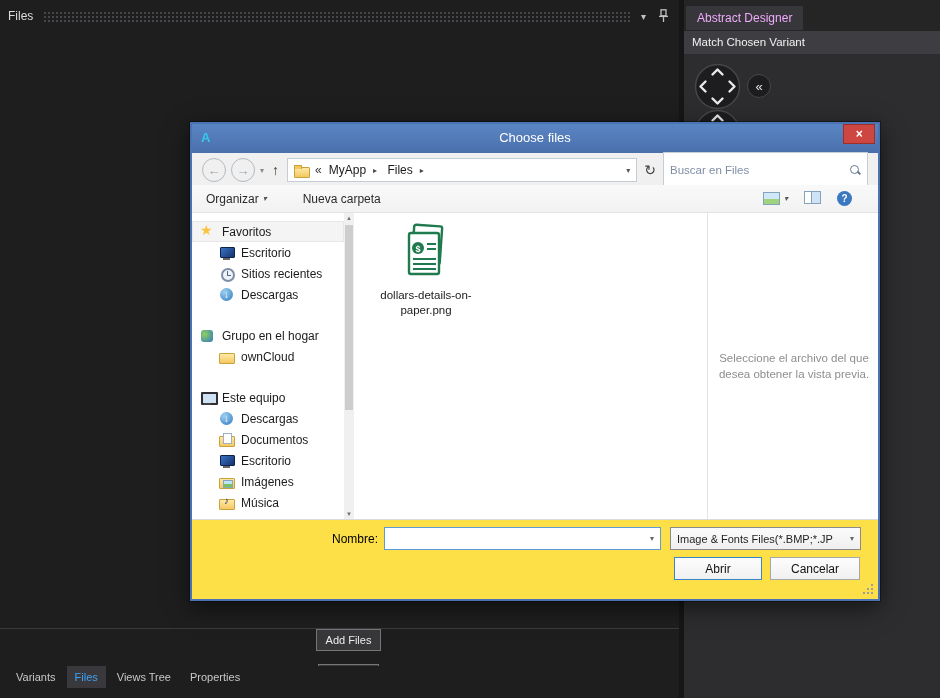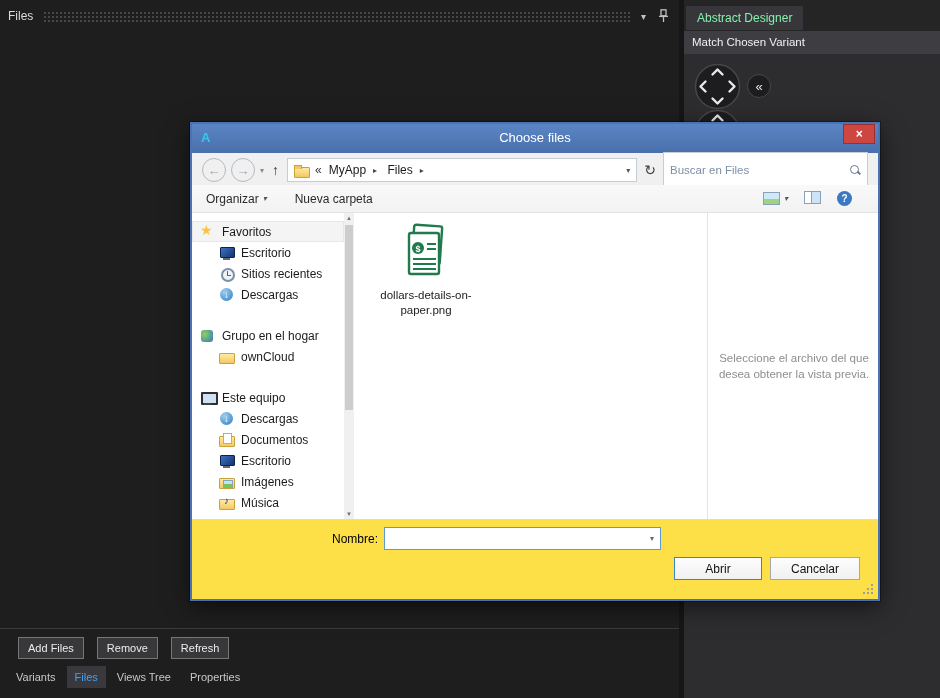--- a/index.html
+++ b/index.html
@@ -29,7 +29,7 @@
   .right-panel { position:absolute; left:684px; top:0; width:256px; height:698px; background:#252526; }
   .rp-tabstrip { position:absolute; left:0; top:6px; height:25px; width:100%; }
   .rp-tab { display:inline-block; margin-left:2px; padding:5px 11px; background:#37373b;
-            color:#86efac; font-size:12px; }
+            color:#f0abfc; font-size:12px; }
   .rp-header { position:absolute; left:0; top:31px; height:23px; width:100%; background:#3e3e42;
                color:#f1f1f1; font-size:11.5px; line-height:23px; padding-left:8px; }
   .rp-canvas { position:absolute; left:0; top:54px; right:0; bottom:0; background:#2d2d30; }

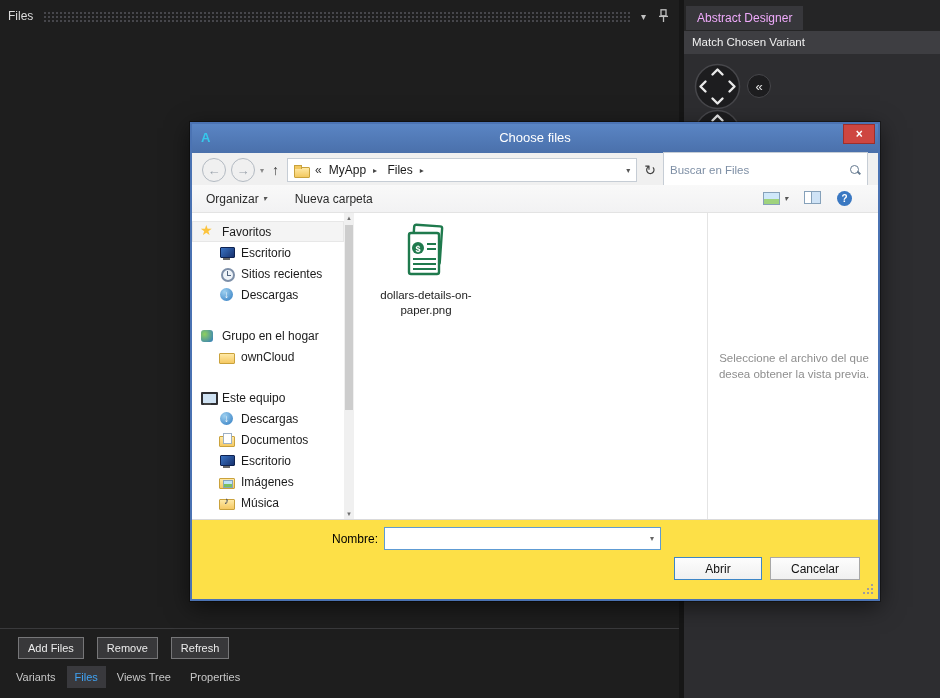--- a/index.html
+++ b/index.html
@@ -97,7 +97,7 @@
   .caret { font-size:8px; color:#555; margin-left:4px; }
   .caret::before { content:"▾"; }
   .tb-organize { display:flex; align-items:center; }
-  .tb-newfolder { margin-left:28px; }
+  .tb-newfolder { margin-left:36px; }
   .tb-right { margin-left:auto; display:flex; align-items:center; gap:16px; margin-right:12px; }
   .tb-view { display:flex; align-items:center; }
   .thumb-icon { width:17px; height:13px; border:1px solid #86a1ba; display:inline-block;

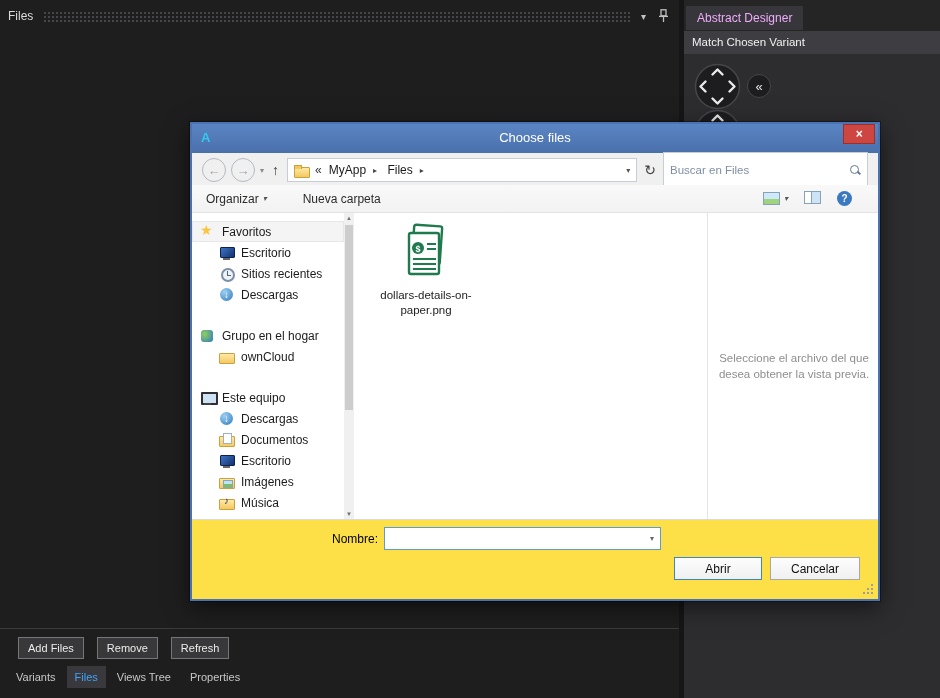--- a/index.html
+++ b/index.html
@@ -399,6 +399,10 @@
         <input class="fname-input" value="" style="">
         <span class="combo-caret"></span>
       </div>
+      <div class="ftype-combo">
+        <span class="ftype-text">Image &amp; Fonts Files(*.BMP;*.JP</span>
+        <span class="combo-caret"></span>
+      </div>
       <button class="btn btn-default">Abrir</button>
       <button class="btn btn-cancel">Cancelar</button>
       <div class="grip"></div>

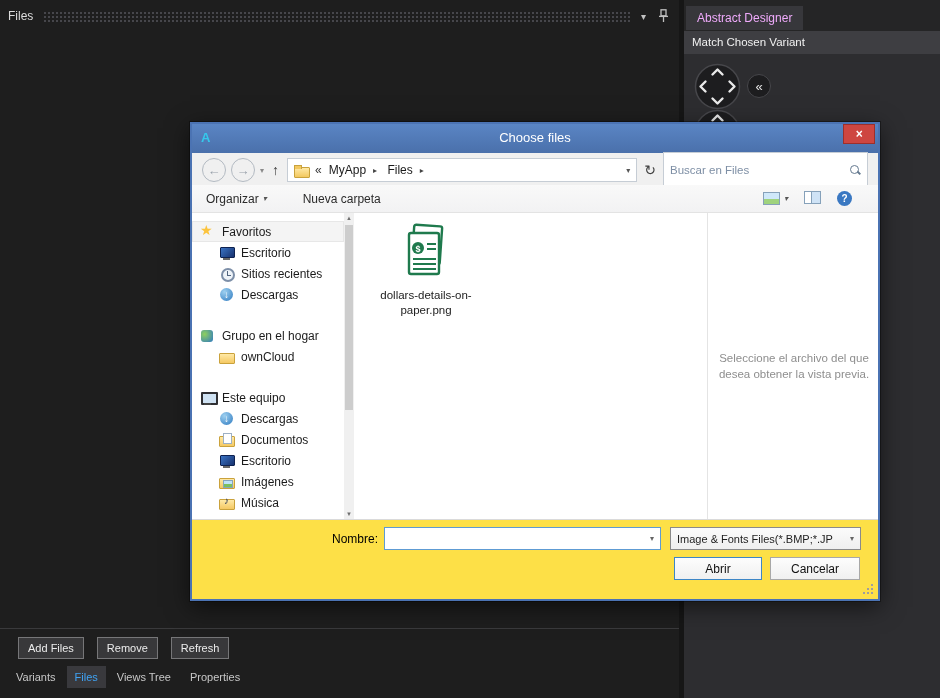--- a/index.html
+++ b/index.html
@@ -17,7 +17,7 @@
   .lp-caret::before { content:"▾"; }
   .lp-pin { margin-right:10px; display:flex; }
   .lp-bottom { position:absolute; left:0; top:628px; width:100%; height:38px;
-               border-top:1px solid #3a3a3c; display:flex; align-items:center; gap:13px; padding-left:18px; }
+               border-top:1px solid #3a3a3c; display:flex; align-items:center; gap:13px; padding-left:18px;flex-direction:column; }
   .lp-btn { background:#38383a; border:1px solid #767678; color:#ececec; font-size:11px;
             padding:4px 9px; font-family:inherit; cursor:pointer; }
   .lp-tabs { position:absolute; left:0; bottom:0; height:32px; width:100%;

